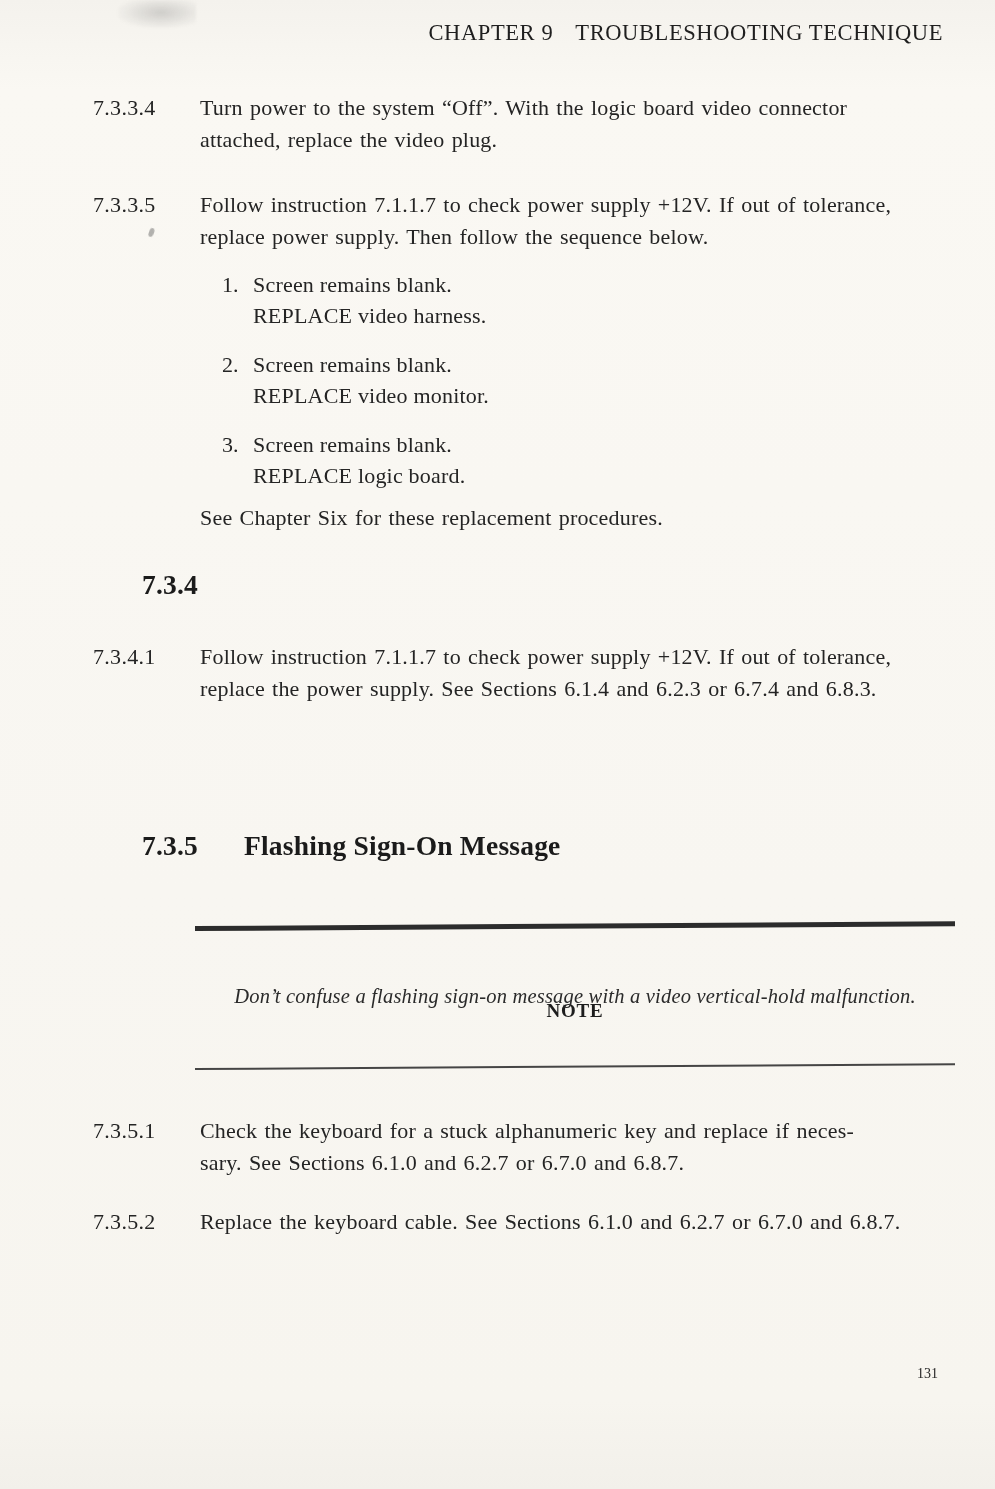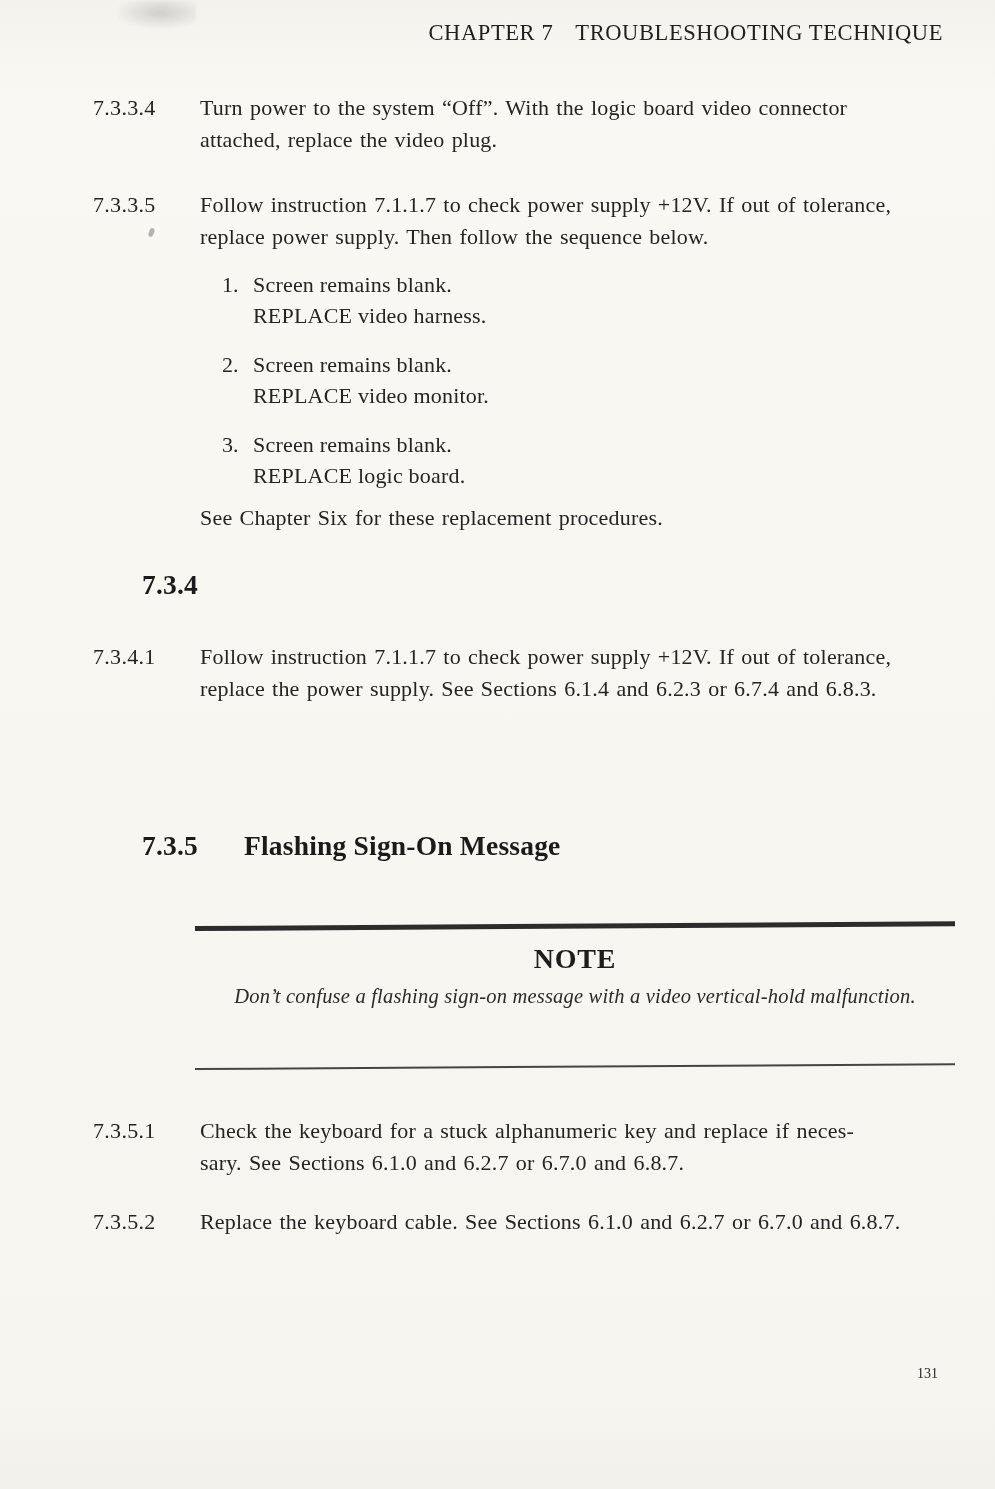--- a/index.html
+++ b/index.html
@@ -85,7 +85,7 @@
   <div class="artifact"></div>
 
   <div class="header">
-    <span>CHAPTER 7</span><span class="title-part">TROUBLESHOOTING TECHNIQUE</span>
+    <span>CHAPTER 9</span><span class="title-part">TROUBLESHOOTING TECHNIQUE</span>
   </div>
 
   <div class="para" style="top:92px">

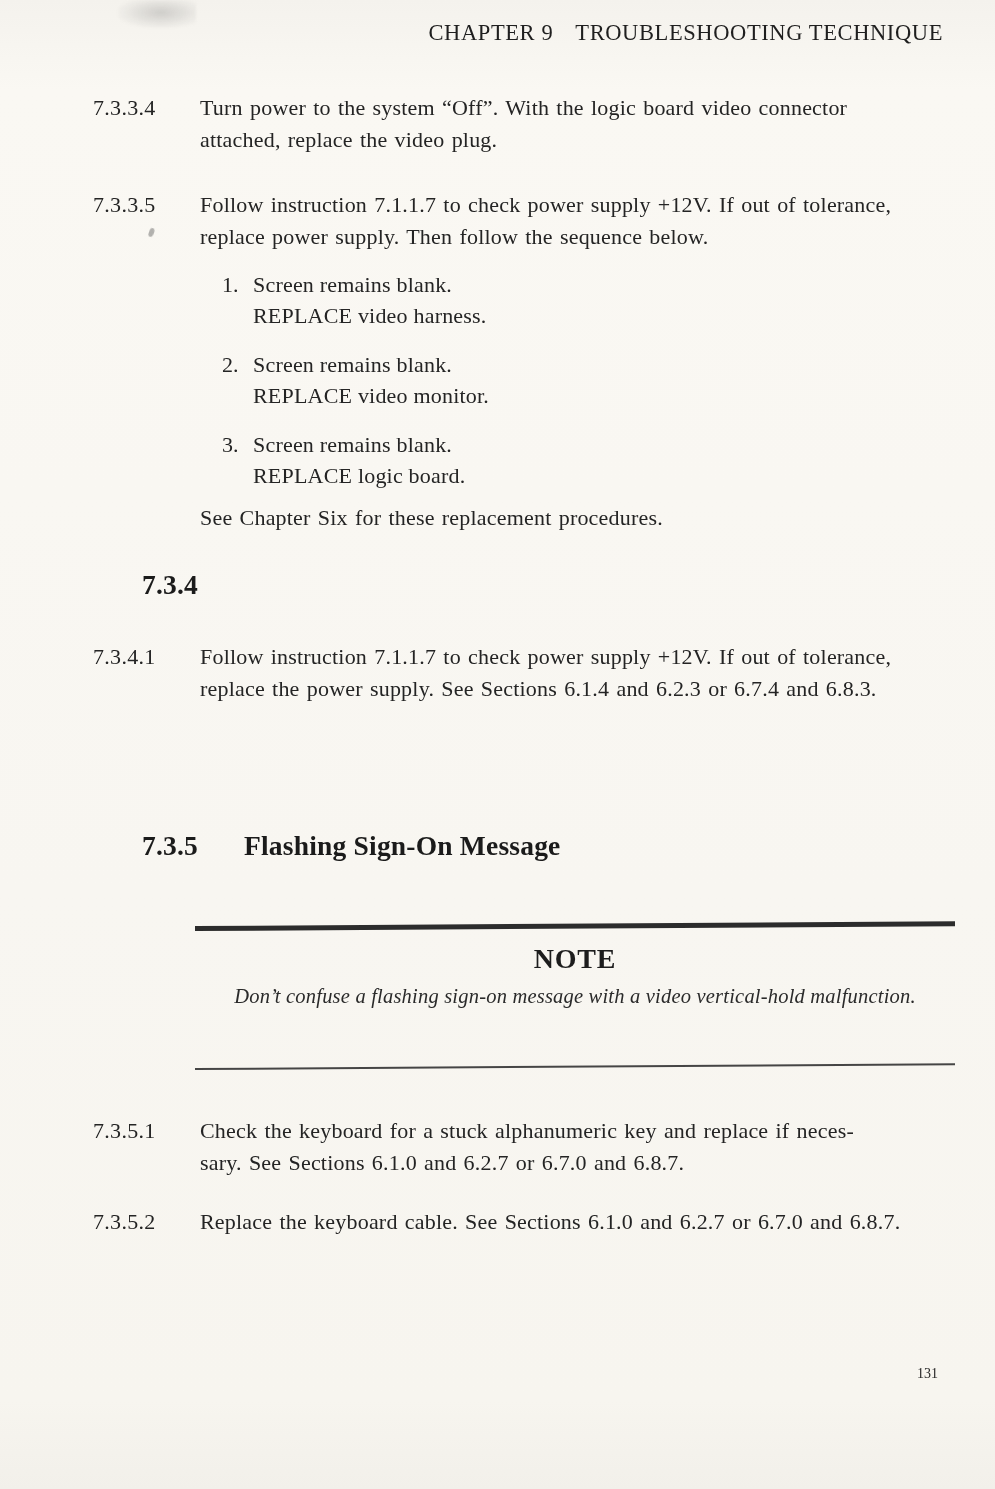--- a/index.html
+++ b/index.html
@@ -51,8 +51,8 @@
   .rule-thin  { top:1068px; height:2px; background:#454545; }
 
   .note-title {
-    position:absolute; left:195px; top:944px; width:760px;
-    text-align:center; font-weight:bold; font-size:28px; line-height:30px;
+    position:absolute; left:195px; top:996px; width:760px;
+    text-align:center; font-weight:bold; font-size:19px; line-height:30px;
     letter-spacing:0.8px; color:#1d1d1d;
   }
   .note-text {

